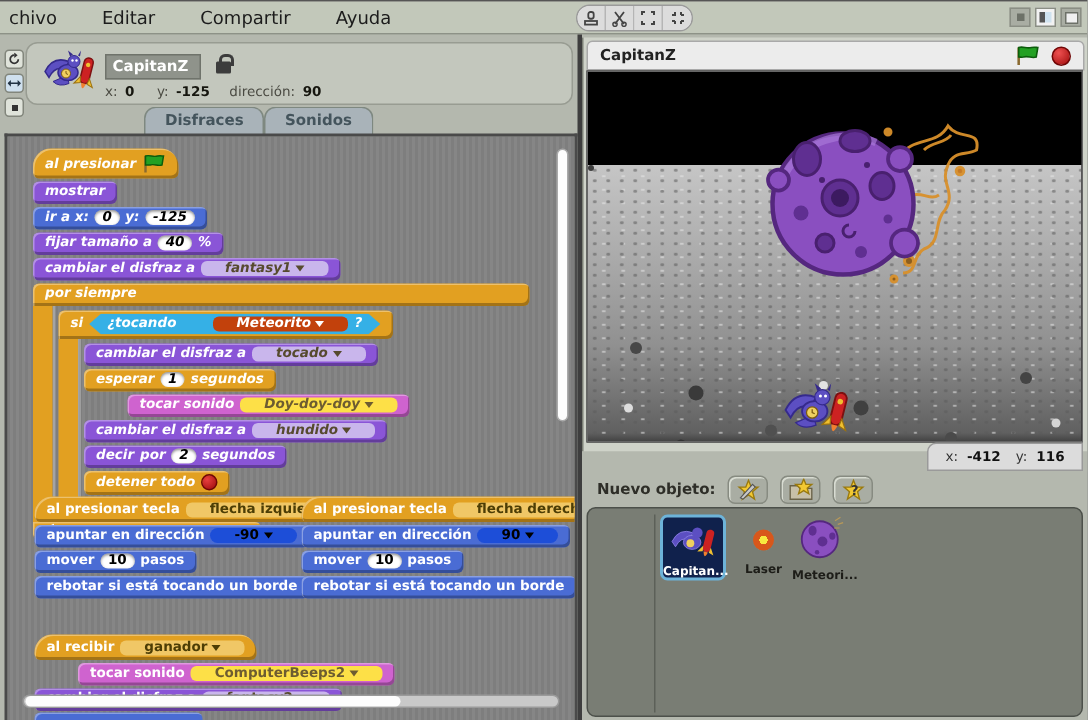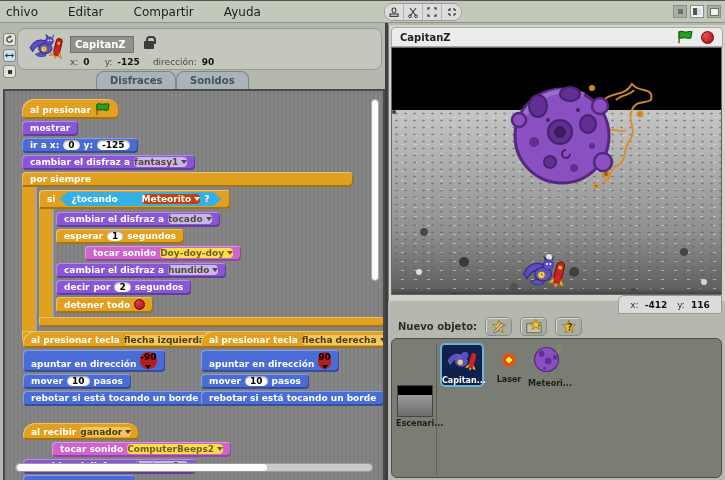--- a/index.html
+++ b/index.html
@@ -207,7 +207,7 @@
 
   <div class="script-pane">
 
-    <div class="script" style="left:17px; top:8px;">
+    <div class="script" style="left:17px; top:8px;font-style:italic;">
       <div class="blk control hat">
         <span>al presionar</span>
         <svg class="flag-svg" width="16" height="13" viewBox="0 0 16 13">

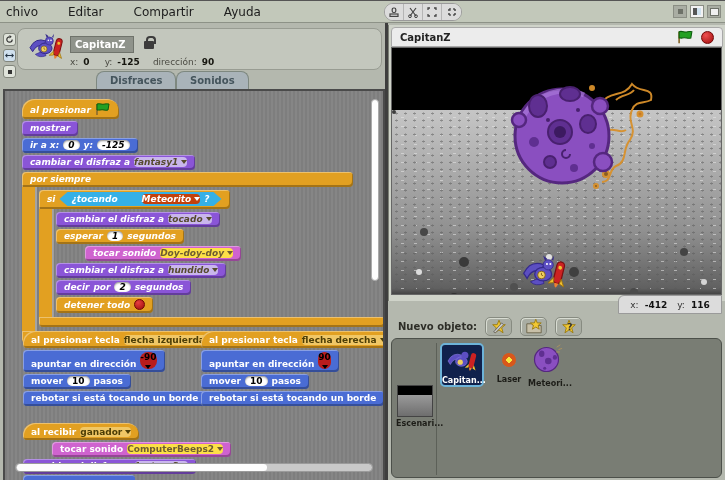--- a/index.html
+++ b/index.html
@@ -223,6 +223,11 @@
           <span class="pill">0</span>
         <span>y:</span>
           <span class="pill">-125</span>
+      </div>
+      <div class="blk looks">
+        <span>fijar tamaño a</span>
+          <span class="pill">40</span>
+        <span>%</span>
       </div>
       <div class="blk looks">
         <span>cambiar el disfraz a</span>

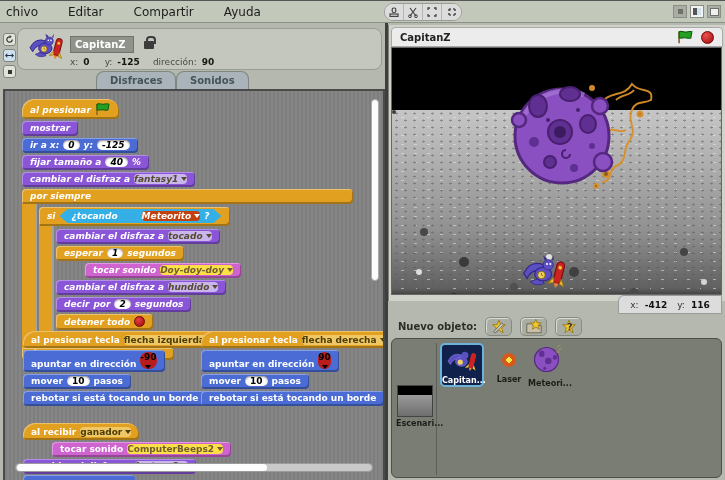--- a/index.html
+++ b/index.html
@@ -44,7 +44,7 @@
   .hat { border-radius:12px 12px 4px 4px; padding-top:4px; }
   .motion { background:#4a6cd4;align-items:flex-end; } .looks { background:#8a55d7; } .control { background:#e2a021; } .sound { background:#cf63cf;margin-left:29px; }
   .pill { background:#fff; color:#000; border-radius:8px; padding:0 5px; font-size:9px; box-shadow:inset 0 1px 2px rgba(0,0,0,.45); display:inline-flex; align-items:center; }
-  .dd { border-radius:4px; padding:0 0; display:inline-flex; align-items:center; gap:3px; font-size:9px; }
+  .dd { border-radius:4px; padding:0 16px; display:inline-flex; align-items:center; gap:3px; font-size:9px; }
   .dd-lk { background:#c9b6ec; color:#564a2e; }
   .dd-sd { background:#fde047; color:#6d5c31; }
   .dd-ct { background:#f0c766; color:#4c3d05; }

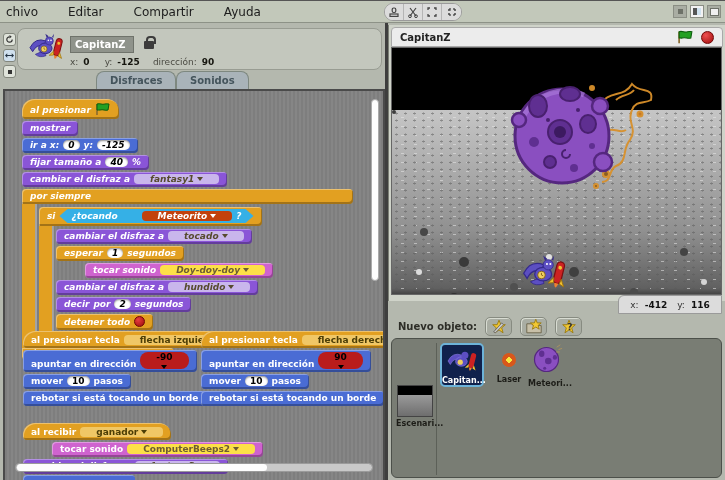--- a/index.html
+++ b/index.html
@@ -49,7 +49,7 @@
   .dd-sd { background:#fde047; color:#6d5c31; }
   .dd-ct { background:#f0c766; color:#4c3d05; }
   .dd-sen { background:#c2410c; color:#fff;margin-left:20px; }
-  .dd-w { background:#b91c1c; color:#000; border-radius:8px;flex-direction:column; }
+  .dd-w { background:#1d4ed8; color:#000; border-radius:8px; }
   .arw { width:0; height:0; border-left:3px solid transparent; border-right:3px solid transparent; border-top:4px solid currentColor; display:inline-block; }
   .strbox { background:#fff; color:#000; border-radius:3px; padding:0 4px; box-shadow:inset 0 1px 2px rgba(0,0,0,.45); }
   .bool { background:#35b0e6; color:#fff; padding:2px 12px; display:inline-flex; align-items:center; gap:4px; clip-path:polygon(8px 0,calc(100% - 8px) 0,100% 50%,calc(100% - 8px) 100%,8px 100%,0 50%); }

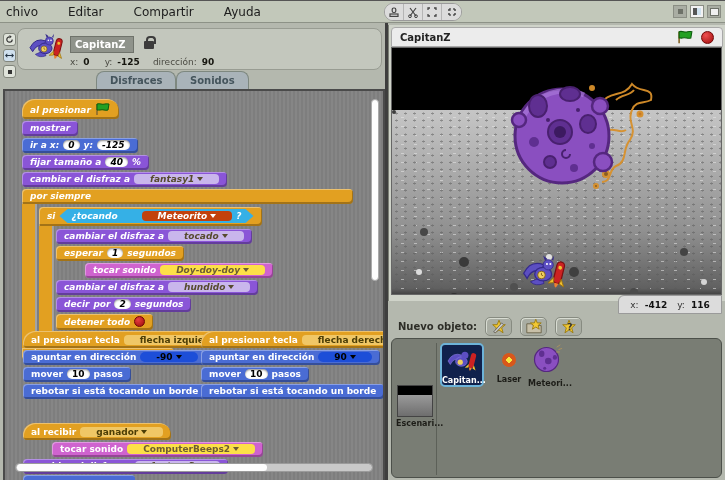--- a/index.html
+++ b/index.html
@@ -495,10 +495,6 @@
   <div class="sprite-list">
     <div class="list-divider"></div>
 
-    <div class="stage-tile">
-      <div class="stage-tile-img"></div>
-      <div class="tile-label">Escenari...</div>
-    </div>
 
     <div class="cap-tile">
       <svg width="36" height="28" viewBox="0 0 60 48" style="margin-top:2px">

